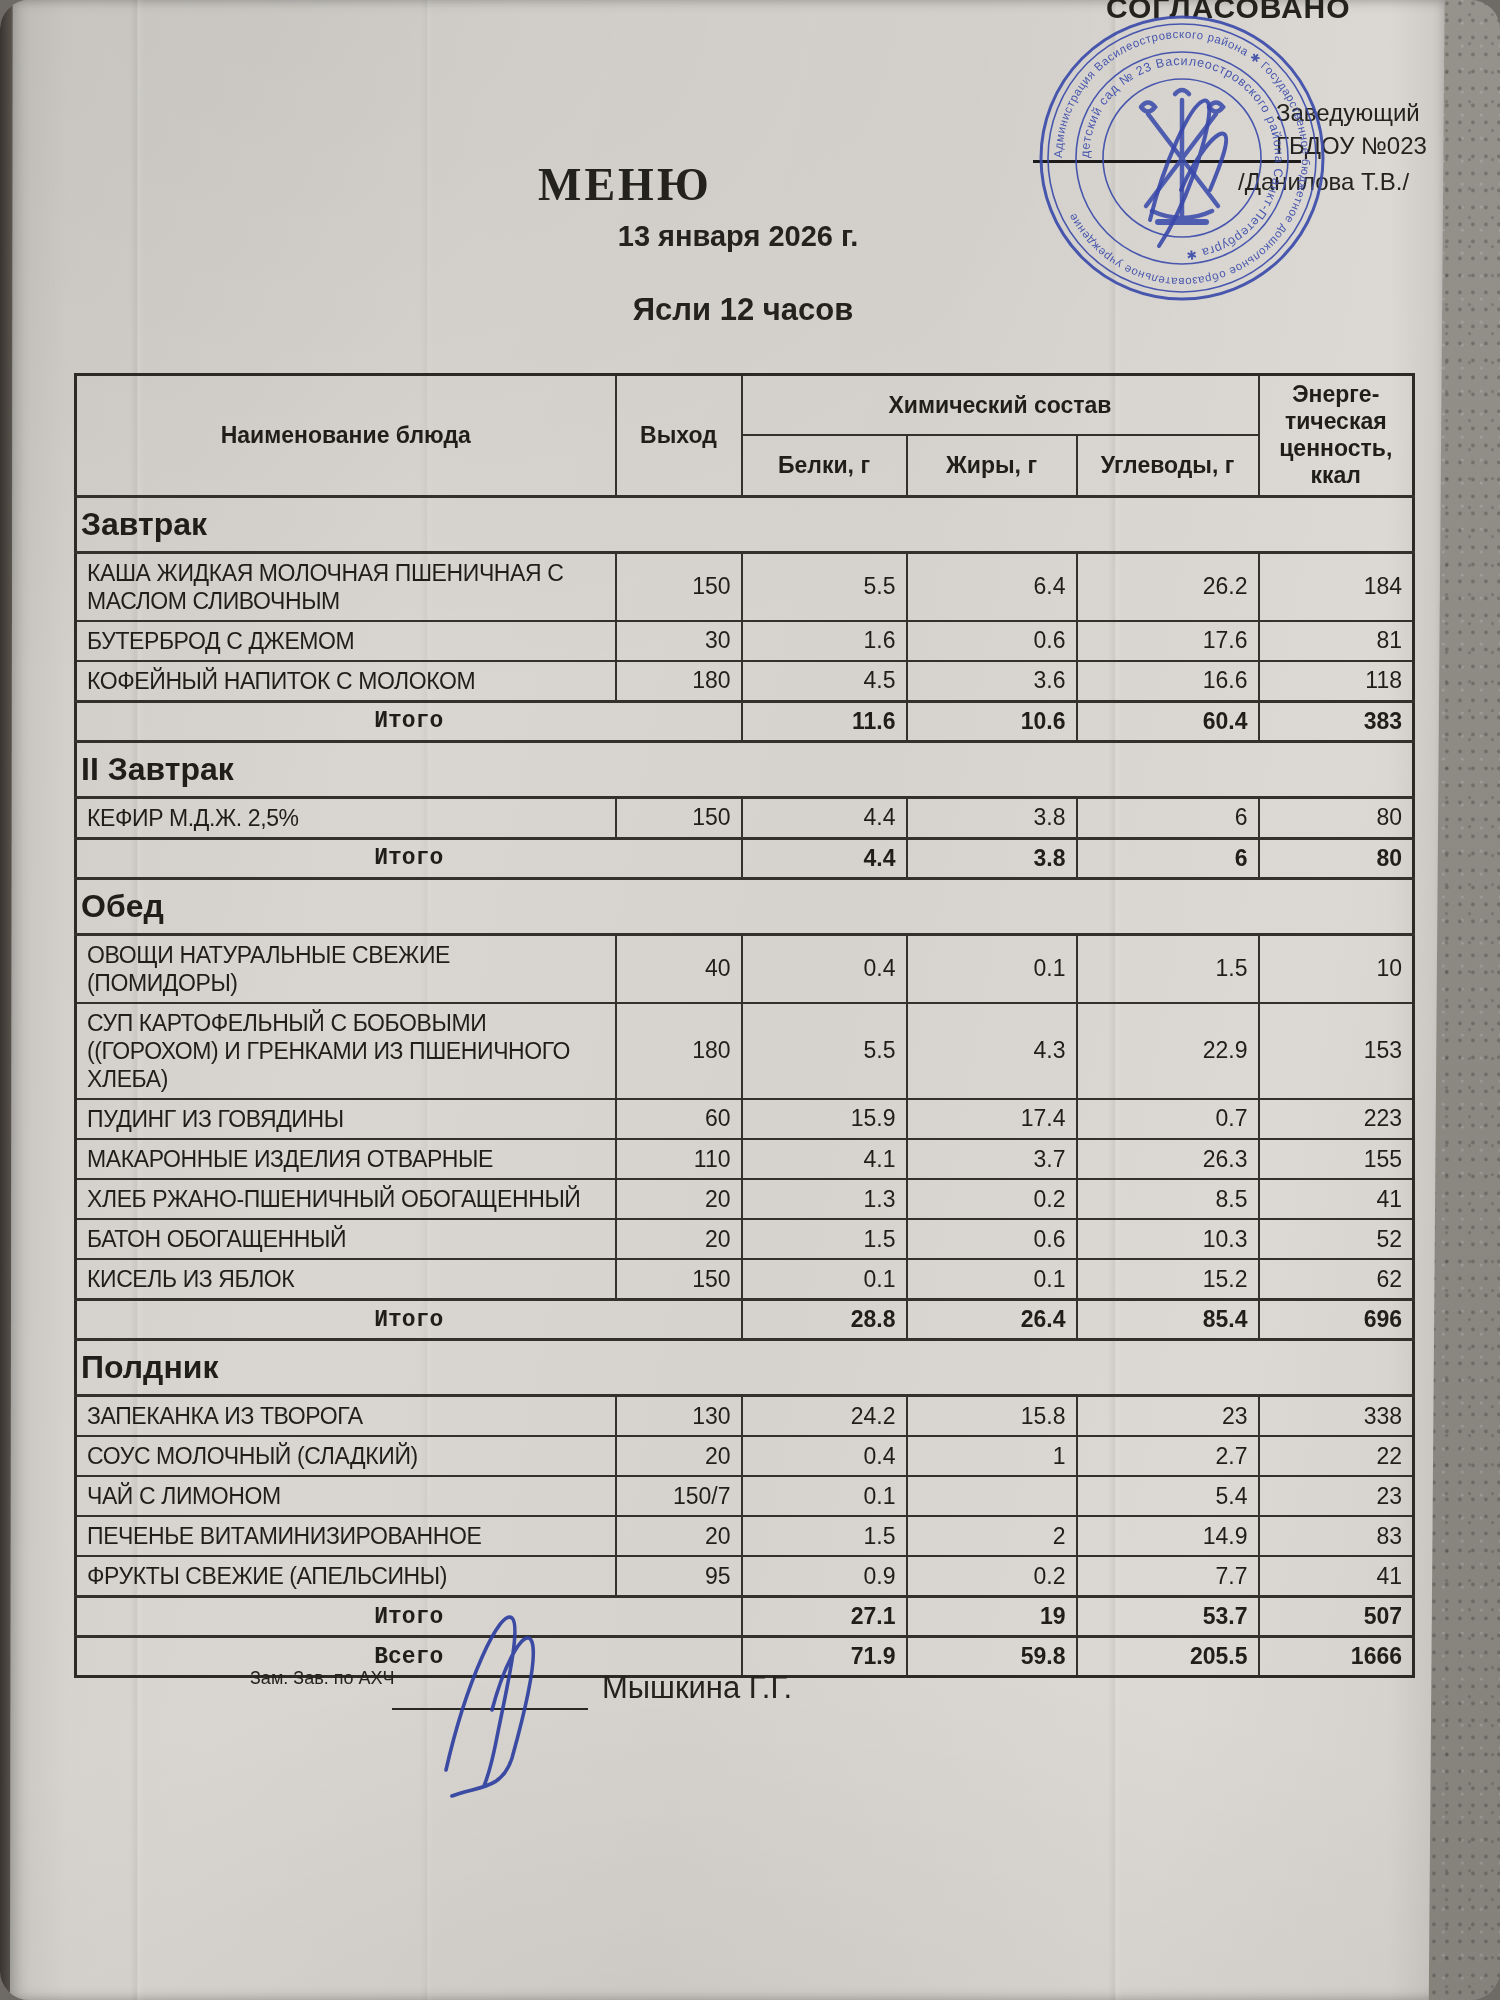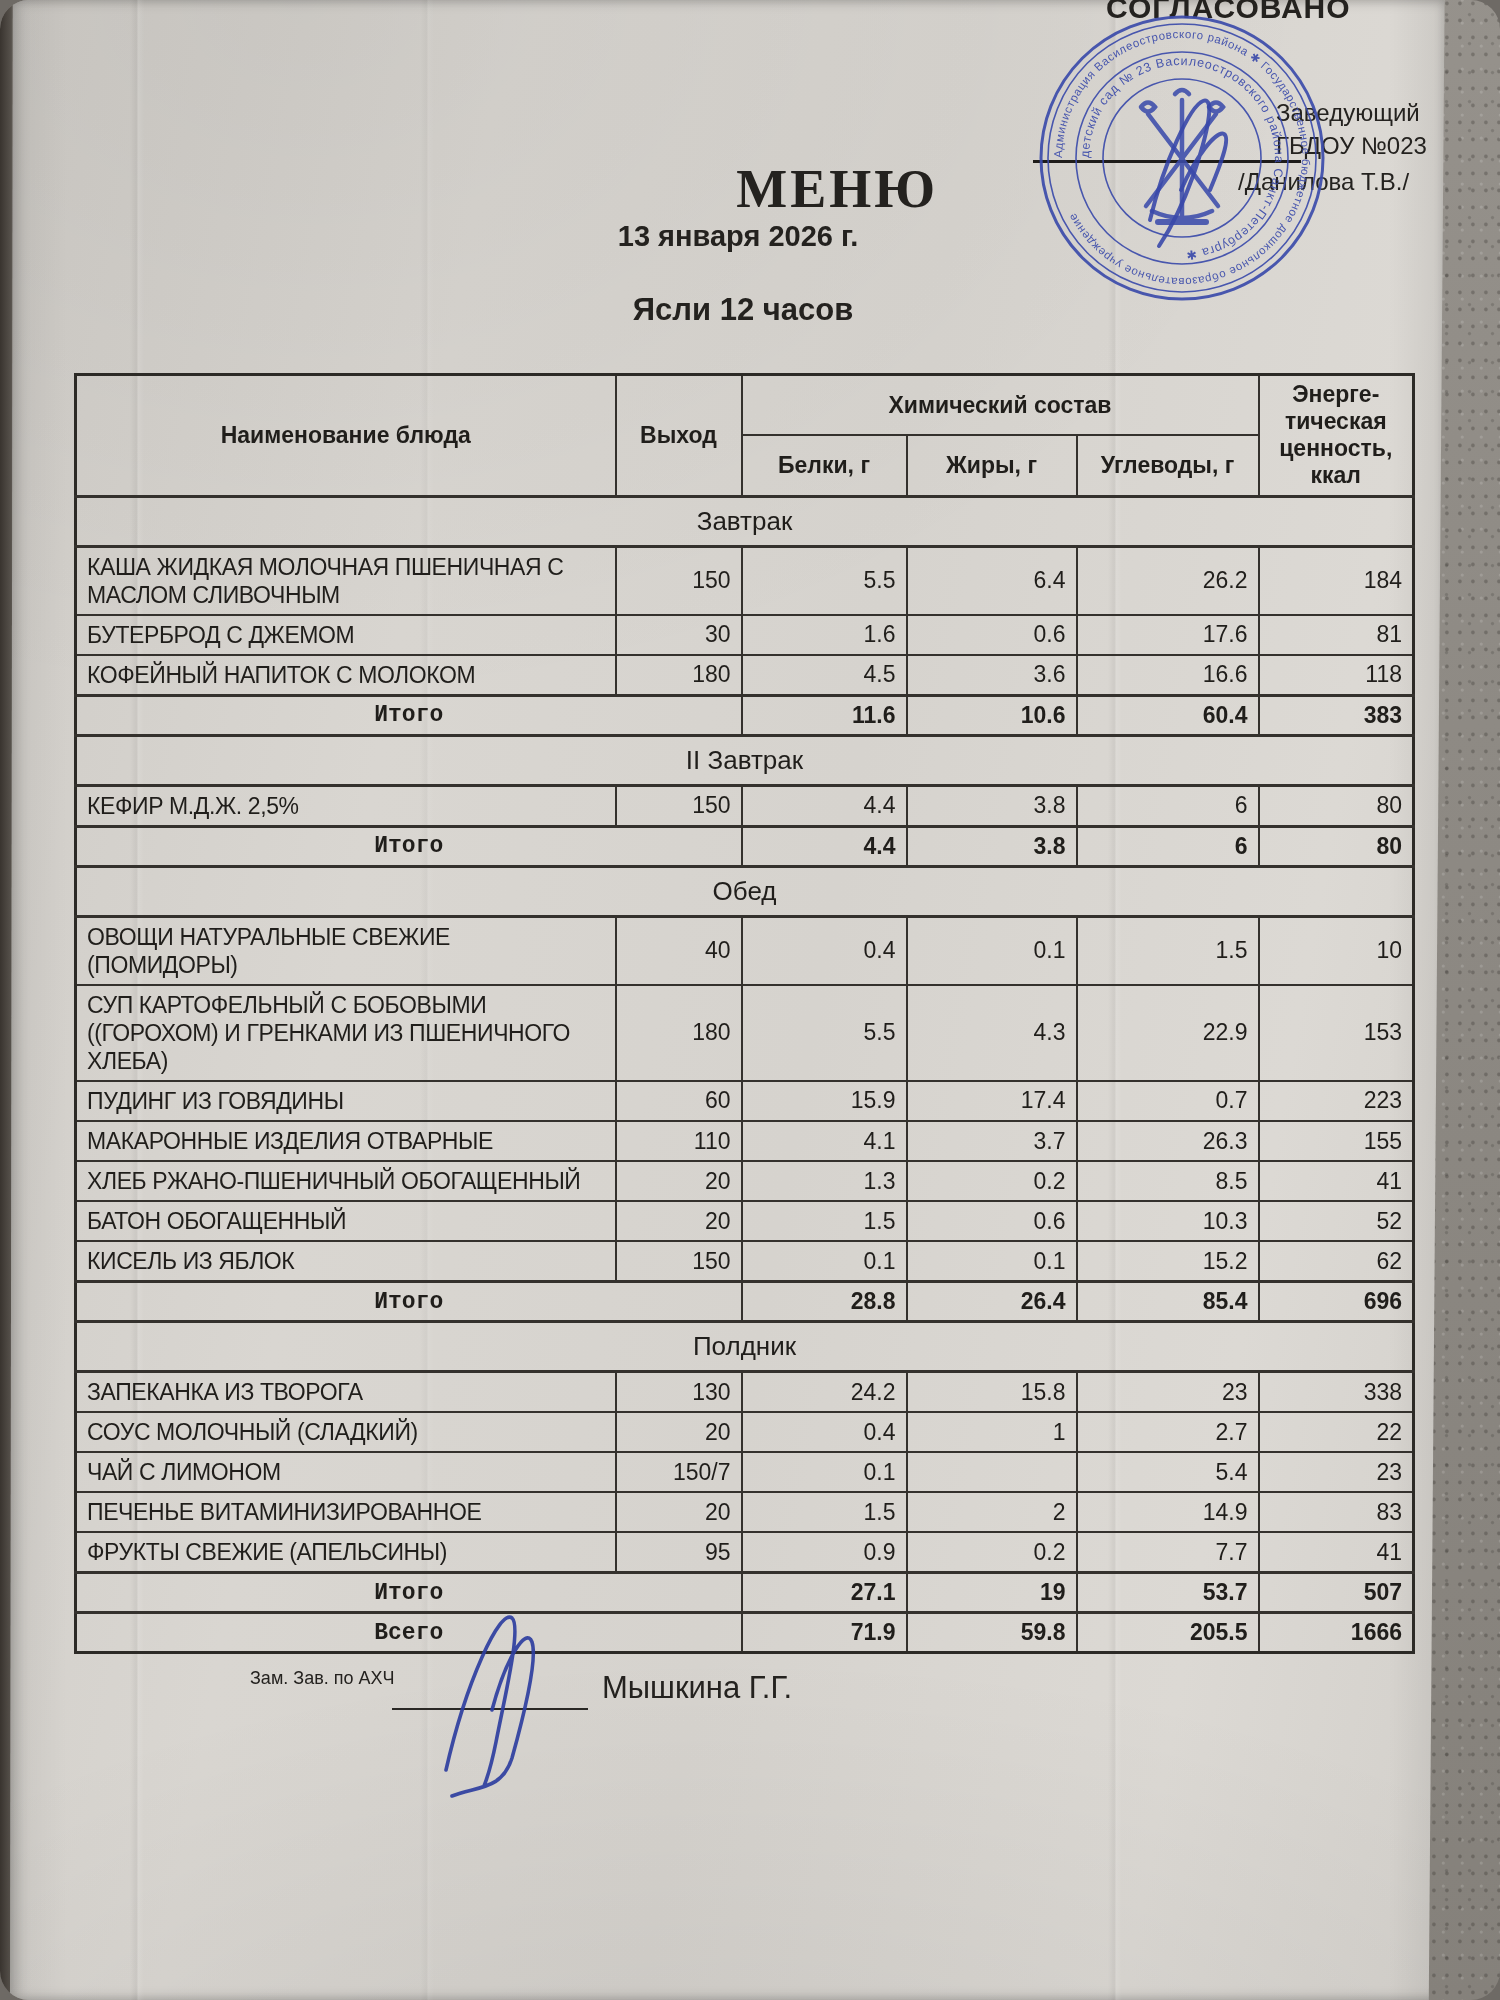--- a/index.html
+++ b/index.html
@@ -37,8 +37,8 @@
   .danilova{left:1238px;top:168px;font-size:24px;}
 
   
-  .menu-title{left:538px;top:158px;width:400px;text-align:right;
-    font-family:"Liberation Serif",serif;font-size:54px;font-weight:bold;letter-spacing:3px;}
+  .menu-title{left:538px;top:158px;width:400px;text-align:left;
+    font-family:"Liberation Serif",serif;font-size:46px;font-weight:bold;letter-spacing:3px;}
   .menu-date{left:538px;top:220px;width:400px;text-align:center;font-size:29px;font-weight:bold;}
   .menu-subtitle{left:538px;top:292px;width:410px;text-align:center;font-size:31px;font-weight:bold;}
 

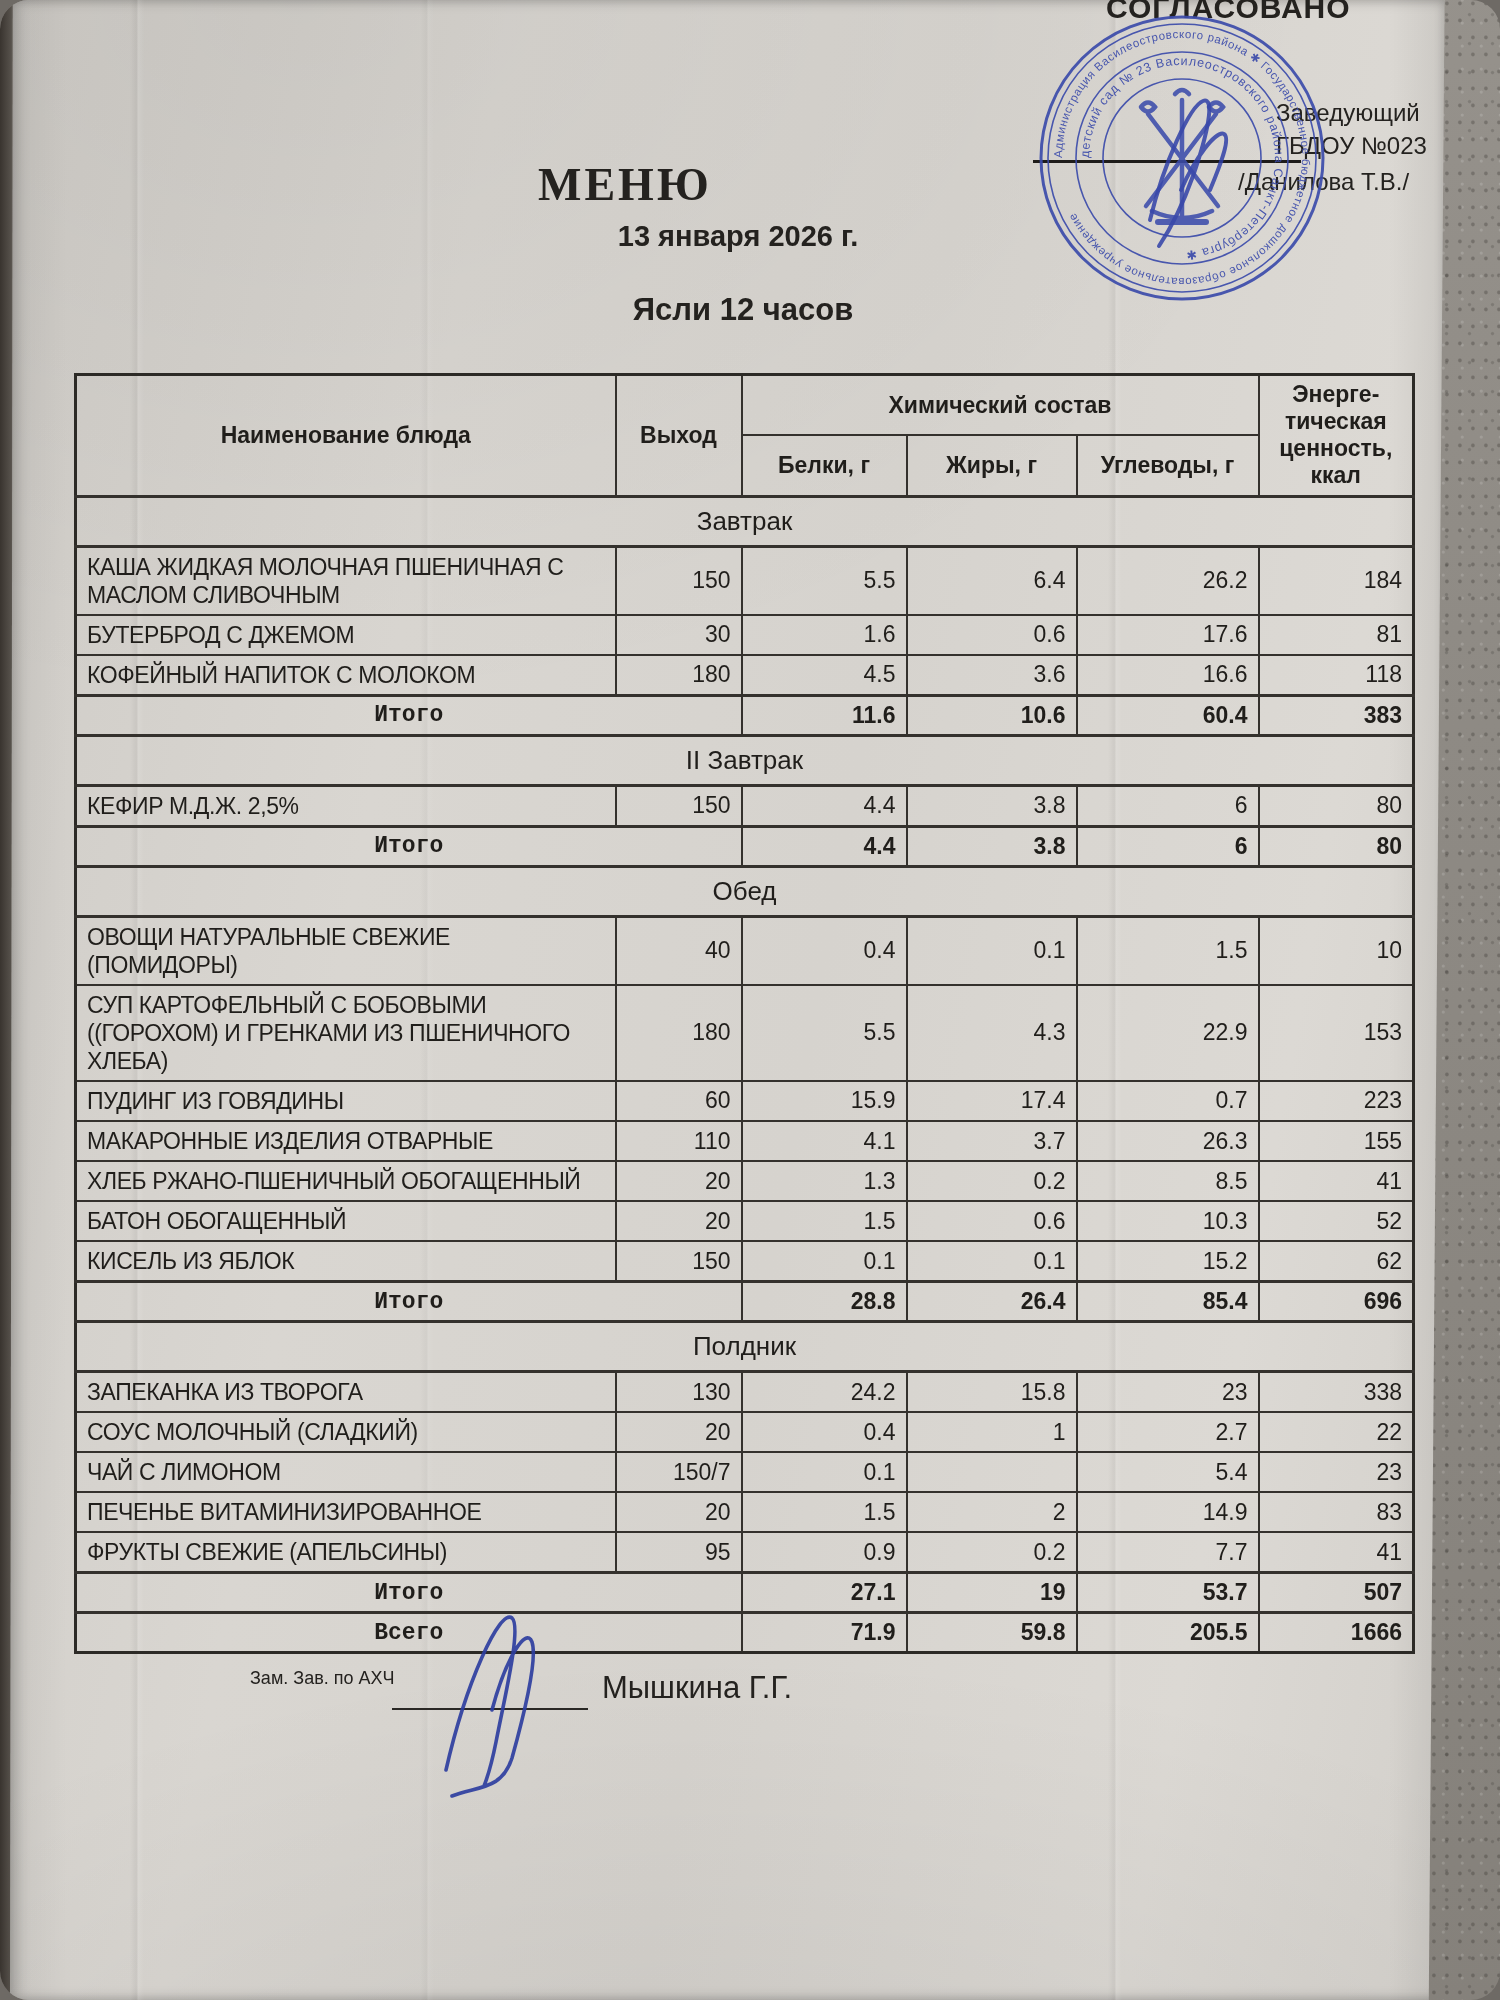--- a/index.html
+++ b/index.html
@@ -53,8 +53,8 @@
   thead tr.sub th{border-bottom-width:3px;}
   td.name{text-align:left;letter-spacing:-0.4px;line-height:1.22;padding:6px 8px;}
   td.num{text-align:right;padding-right:14px;}
-  tr.section td{border-top-width:3px;border-bottom-width:3px;text-align:center;
-    font-weight:normal;font-size:26px;padding:8px 4px;}
+  tr.section td{border-top-width:3px;border-bottom-width:3px;
+    font-weight:bold;font-size:32px;padding:8px 4px;}
   tr.total td{font-weight:bold;border-top-width:3px;}
   tr.total td.label{text-align:center;font-family:Liberation Mono, monospace;}
   tr.grand td{border-top-width:3px;}

